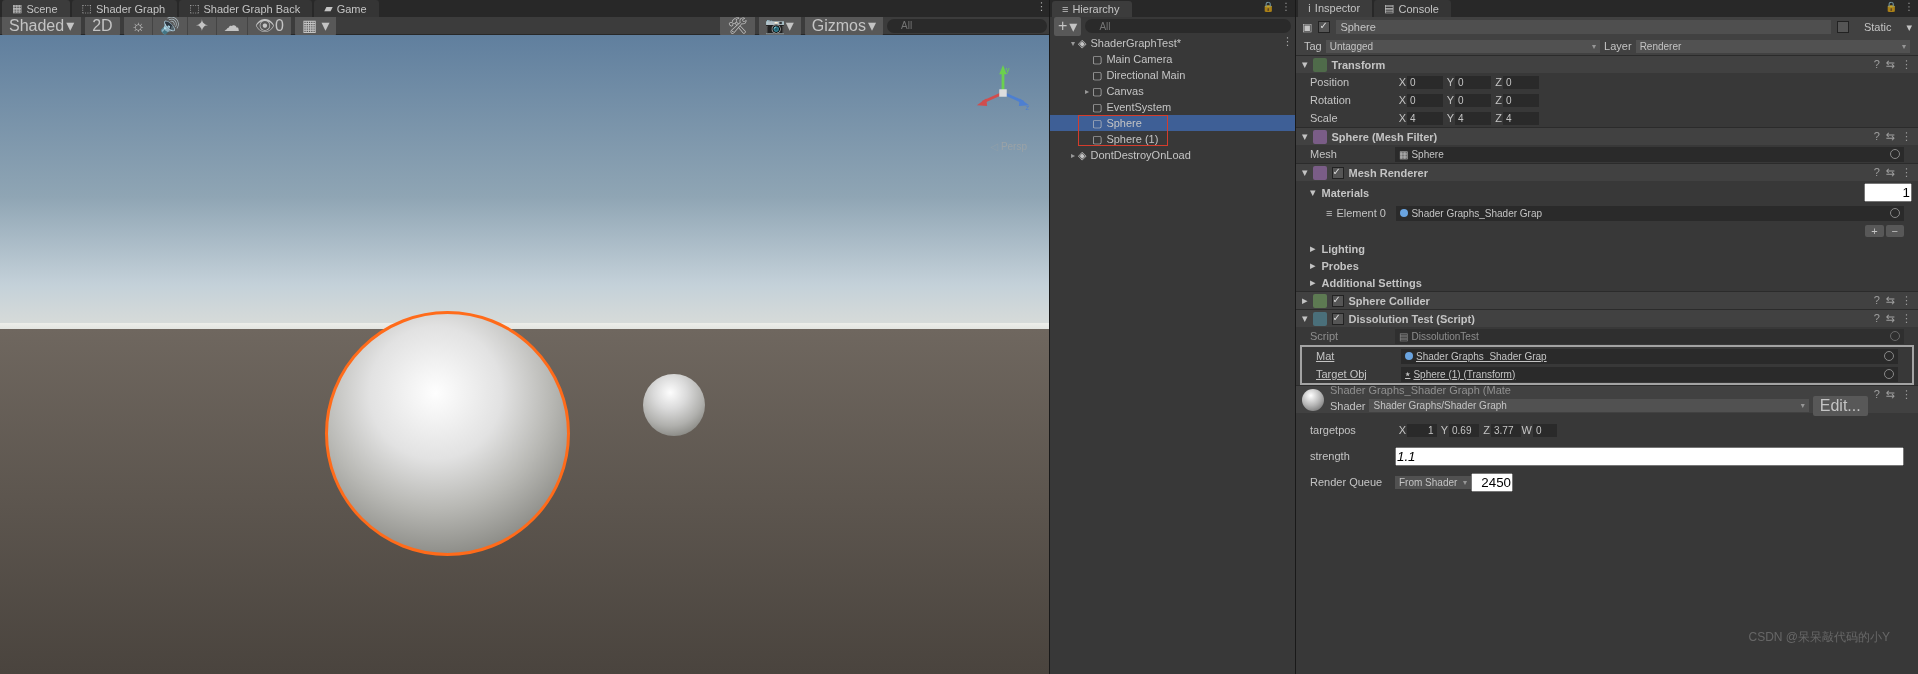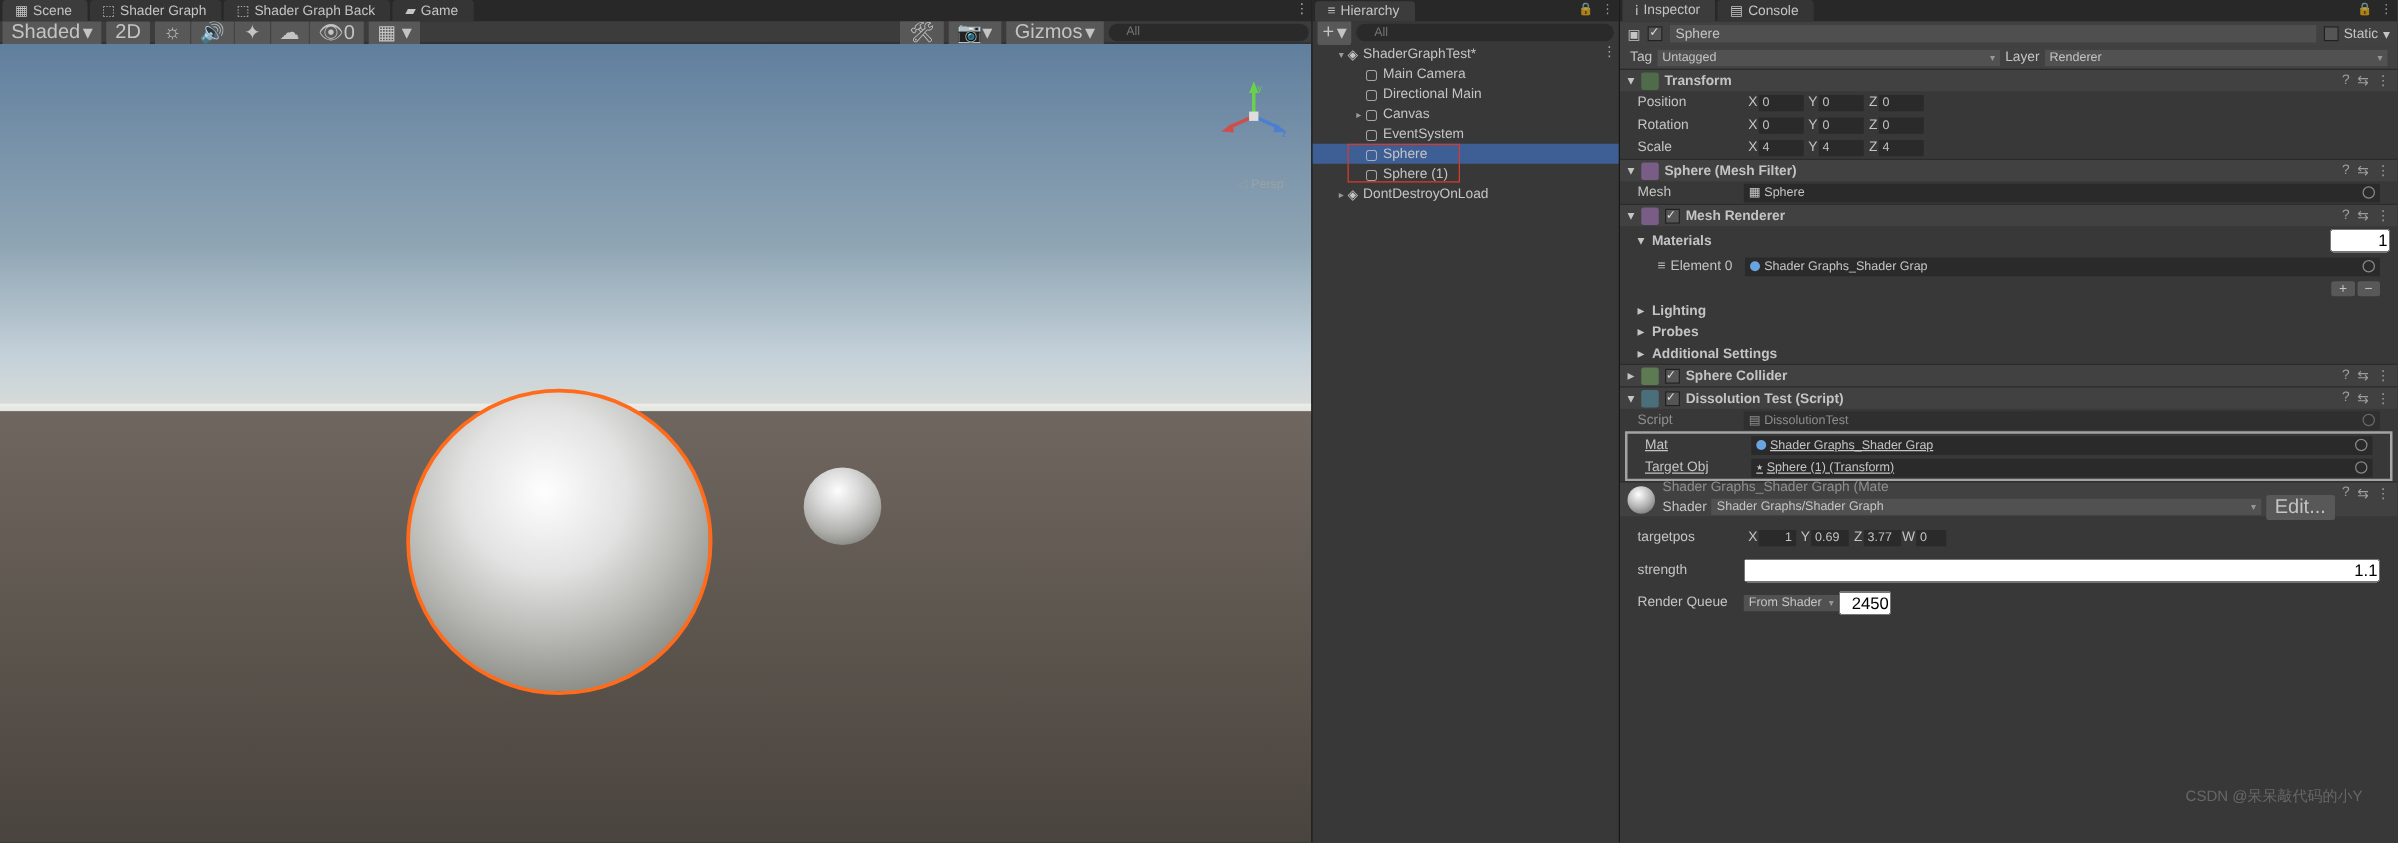--- a/index.html
+++ b/index.html
@@ -35,7 +35,7 @@
   .highlight-box{position:absolute;border:1px solid #d43c2c;pointer-events:none;}
   .insp-header{display:flex;align-items:center;height:20px;padding:2px 6px;gap:6px;background:#3c3c3c;}
   .insp-header.name-row{background:#414141;}
-  .static-chip{margin-left:auto;display:flex;align-items:center;gap:4px;}
+  .static-chip{margin-left:auto;display:flex;align-items:center;gap:15px;}
   .chk{width:12px;height:12px;border:1px solid #222;background:#555;position:relative;}
   .chk.on::after{content:"✓";position:absolute;left:0;top:-2px;font-size:10px;color:#ddd;}
   .field-name{background:#4f4f4f;border:none;color:#c4c4c4;padding:1px 4px;font-size:11px;flex:1;}

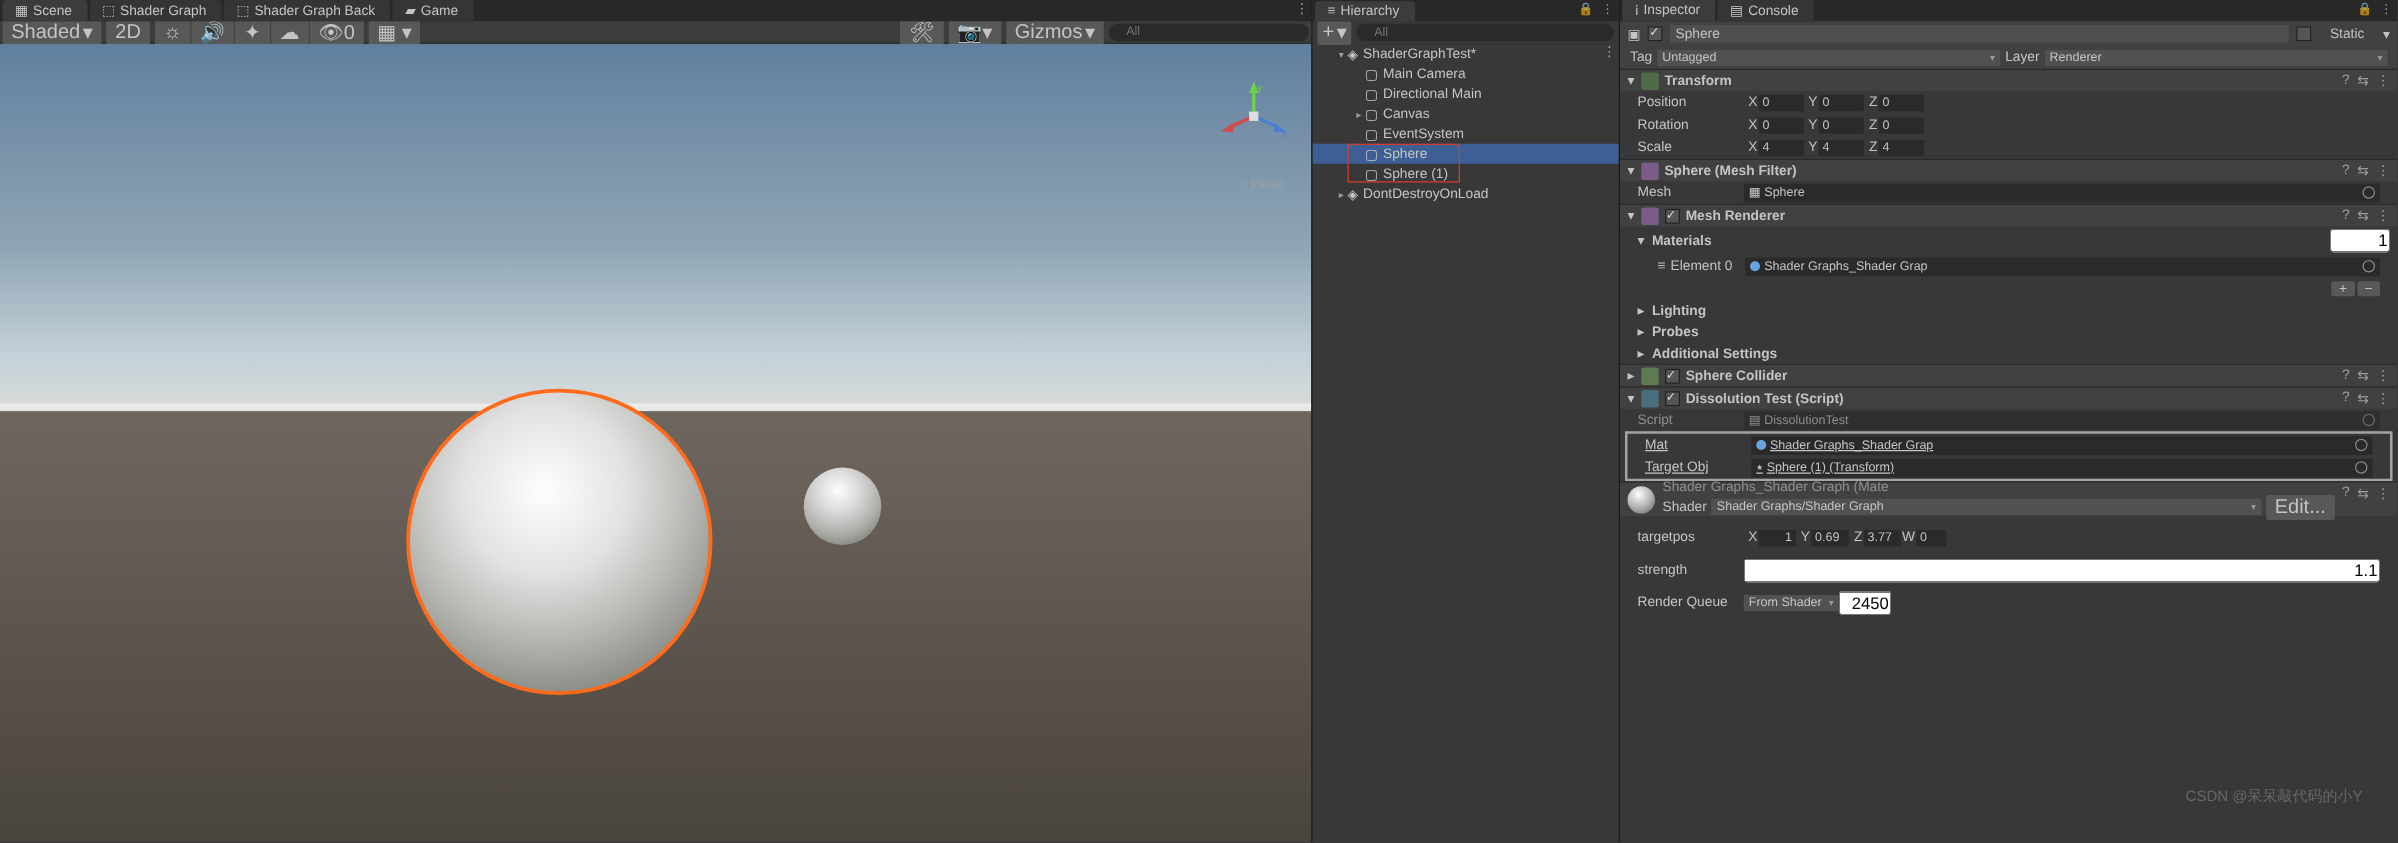--- a/index.html
+++ b/index.html
@@ -423,7 +423,7 @@
   <div style="height:8px"></div>
   <div class="prop-row">
       <span class="prop-lbl">strength</span>
-      <input class="val" style="flex: 1 1 0%; text-align: right;" value="1.1">
+      <input class="val" style="flex: 1 1 0%;  font-style: italic;" value="1.1">
     </div>
   <div style="height:8px"></div>
   <div class="prop-row">

